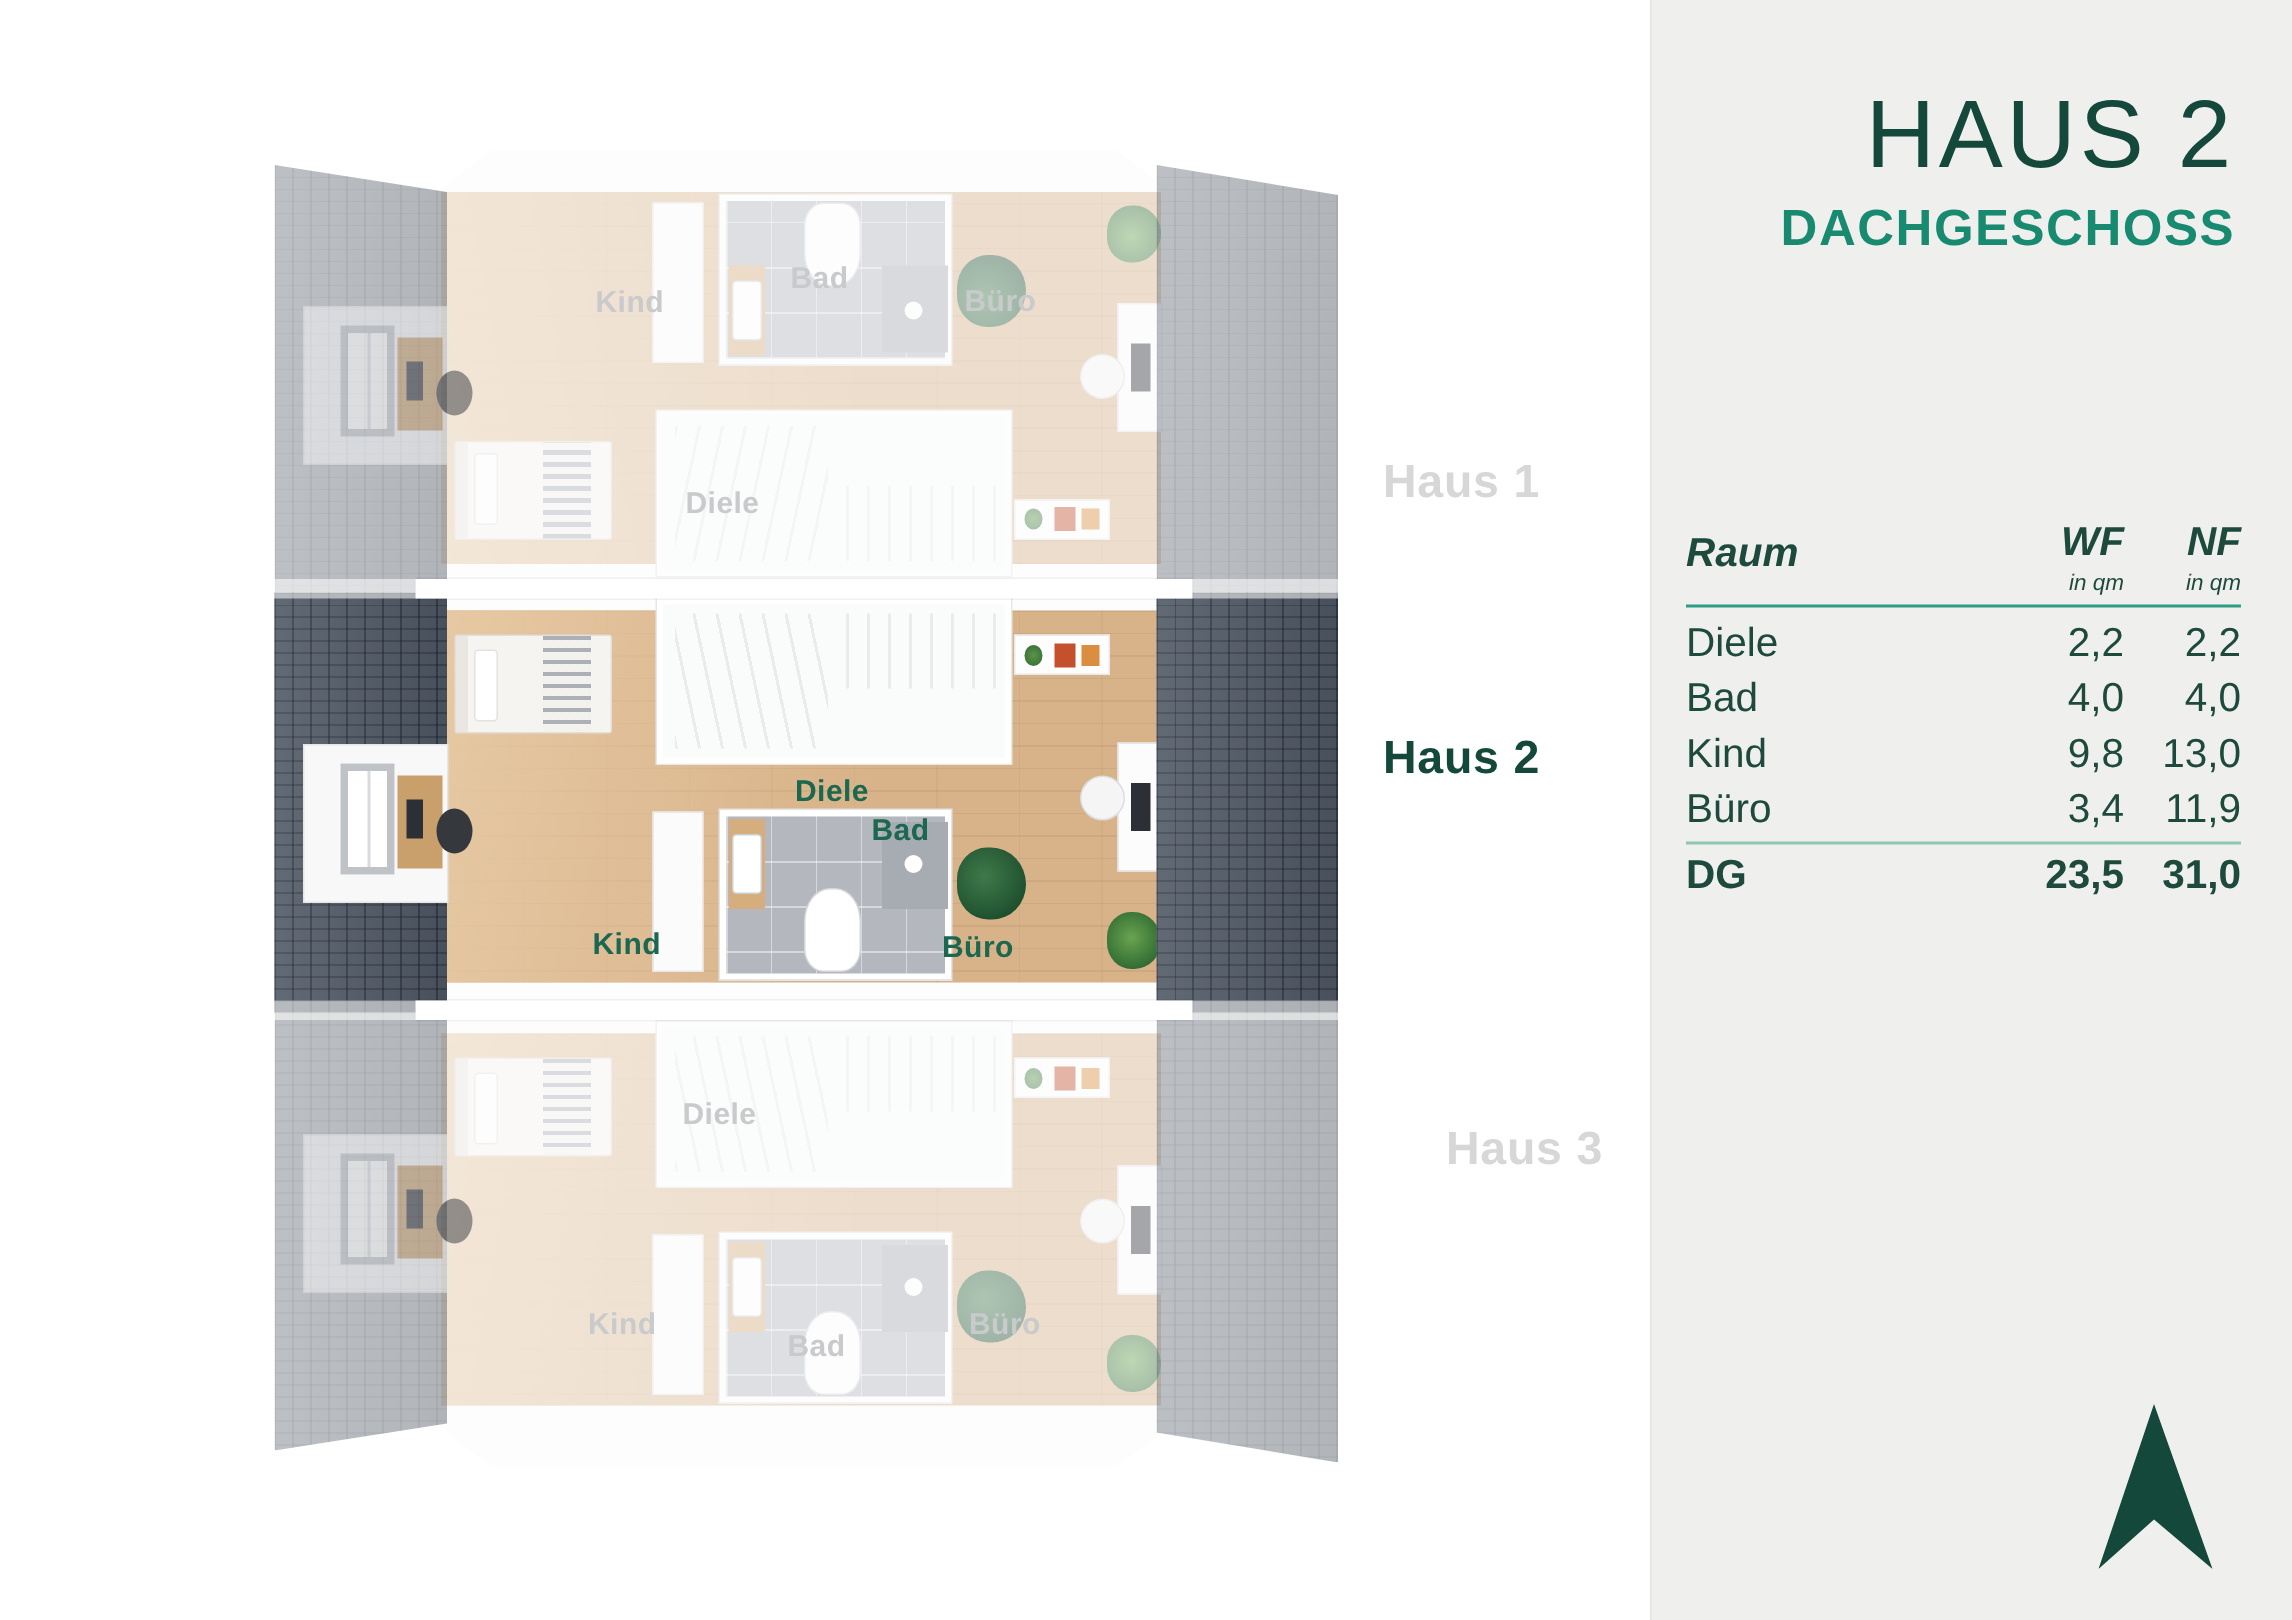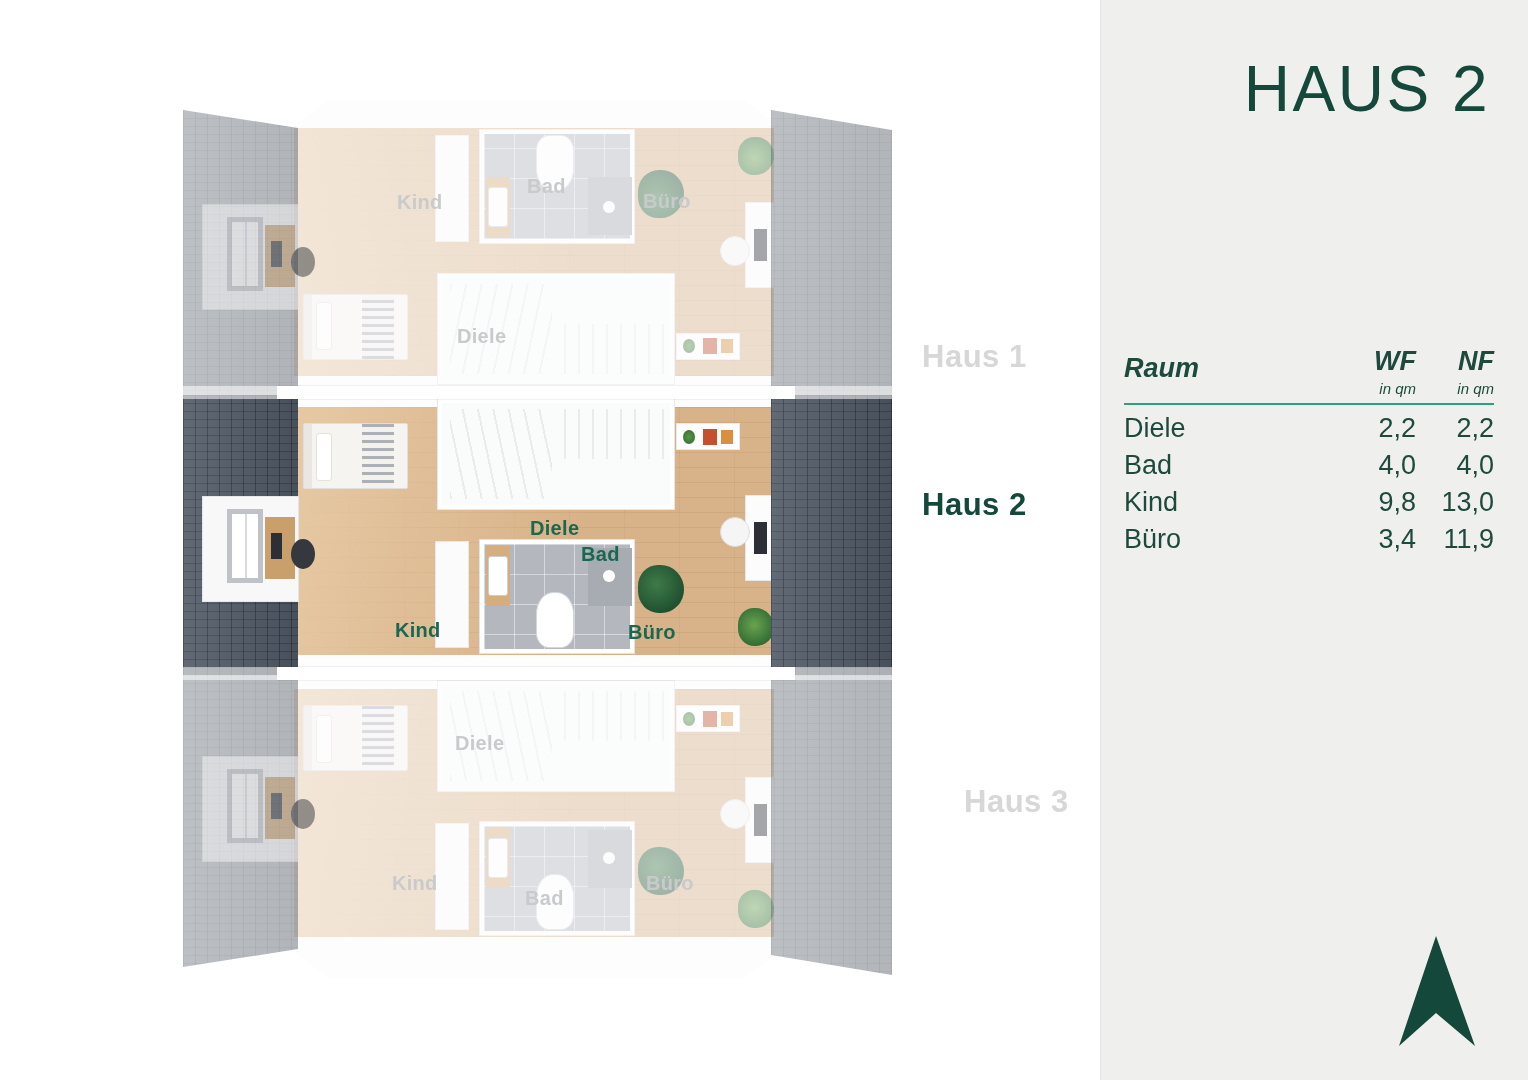--- a/index.html
+++ b/index.html
@@ -275,6 +275,7 @@
 
   <div class="panel">
     <div class="title">HAUS 2</div>
+    <div class="subtitle">DACHGESCHOSS</div>
 
     <div class="tbl">
       <div class="thead">

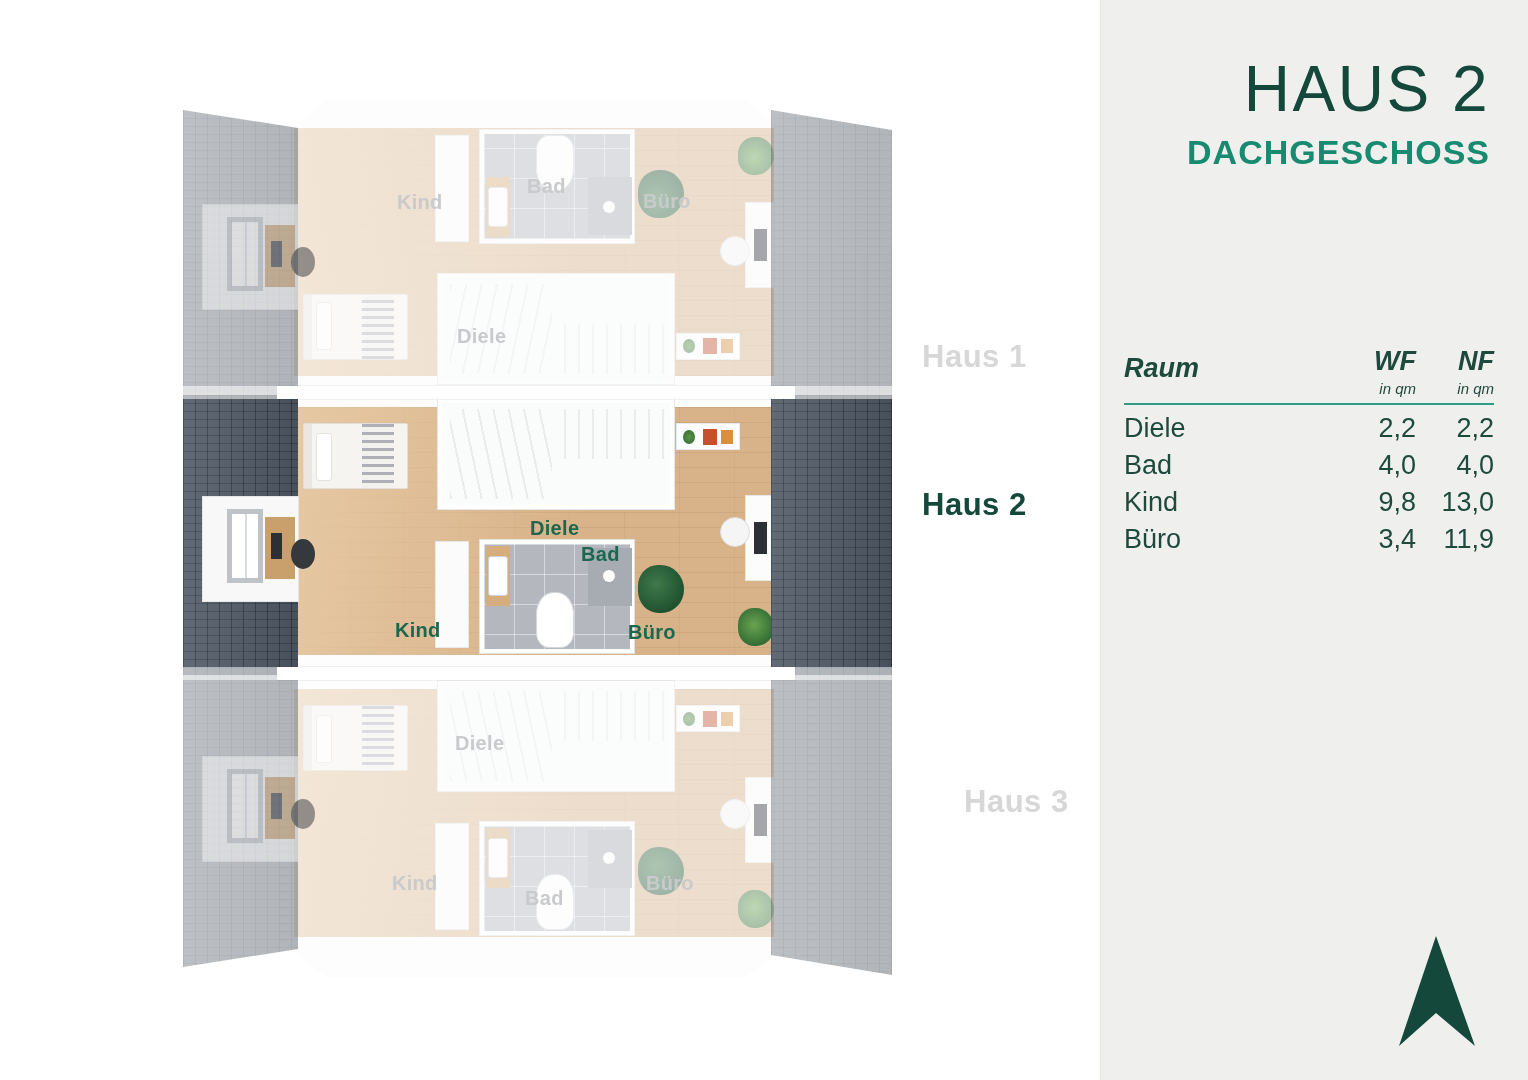--- a/index.html
+++ b/index.html
@@ -93,7 +93,7 @@
   .lab-f{color:#c9cacc;}
 
   .hlab{position:absolute;font-size:31px;font-weight:700;letter-spacing:.5px;white-space:nowrap;z-index:8;}
-  .hlab.inactive{color:var(--inactive_gray);margin-top:36px;}
+  .hlab.inactive{color:var(--inactive_gray);}
   .hlab.active{color:var(--title_green);}
 
   

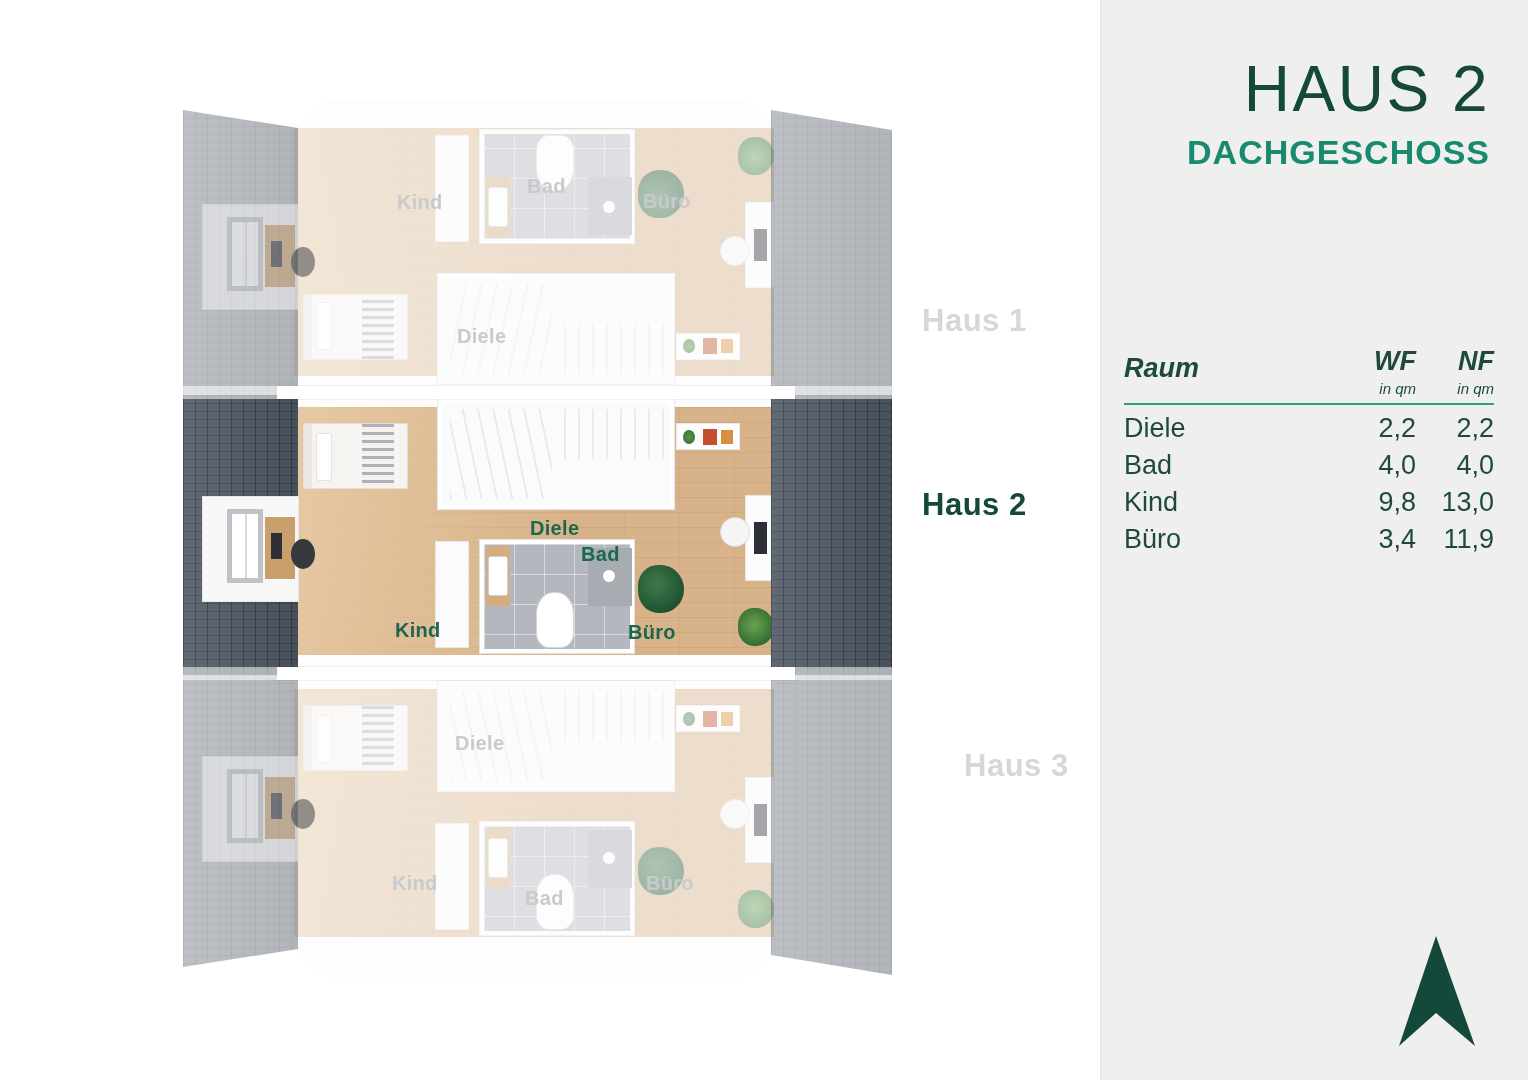--- a/index.html
+++ b/index.html
@@ -311,6 +311,11 @@
           <div class="num">11,9</div>
         </div>
       </div>
+      <div class="ttotal">
+        <div>DG</div>
+        <div class="num">23,5</div>
+        <div class="num">31,0</div>
+      </div>
     </div>
 
     <svg class="logo" viewBox="0 0 76 110">

